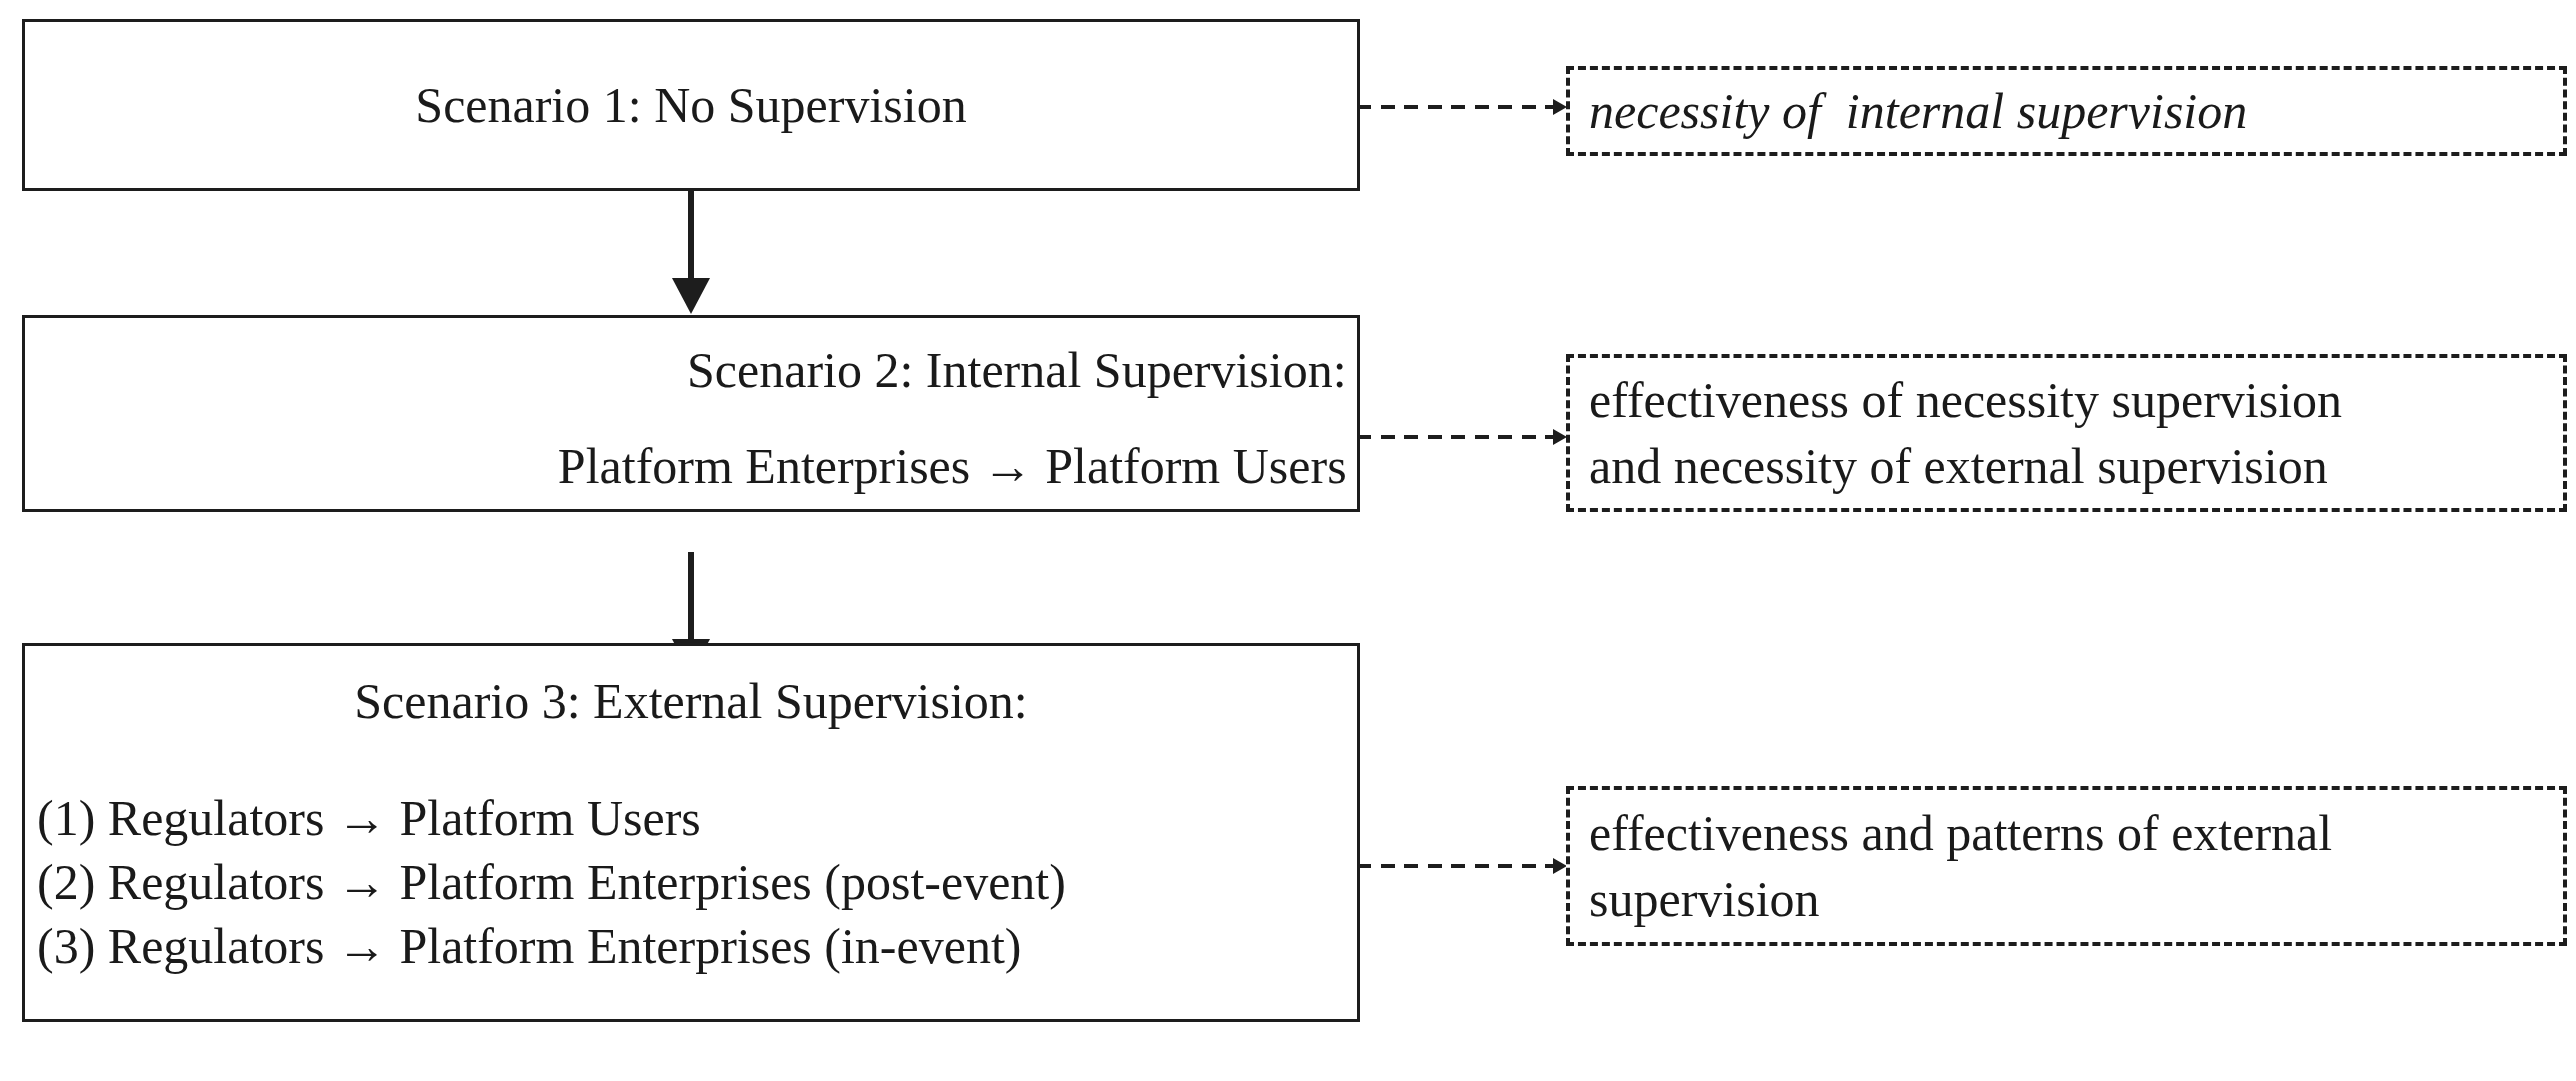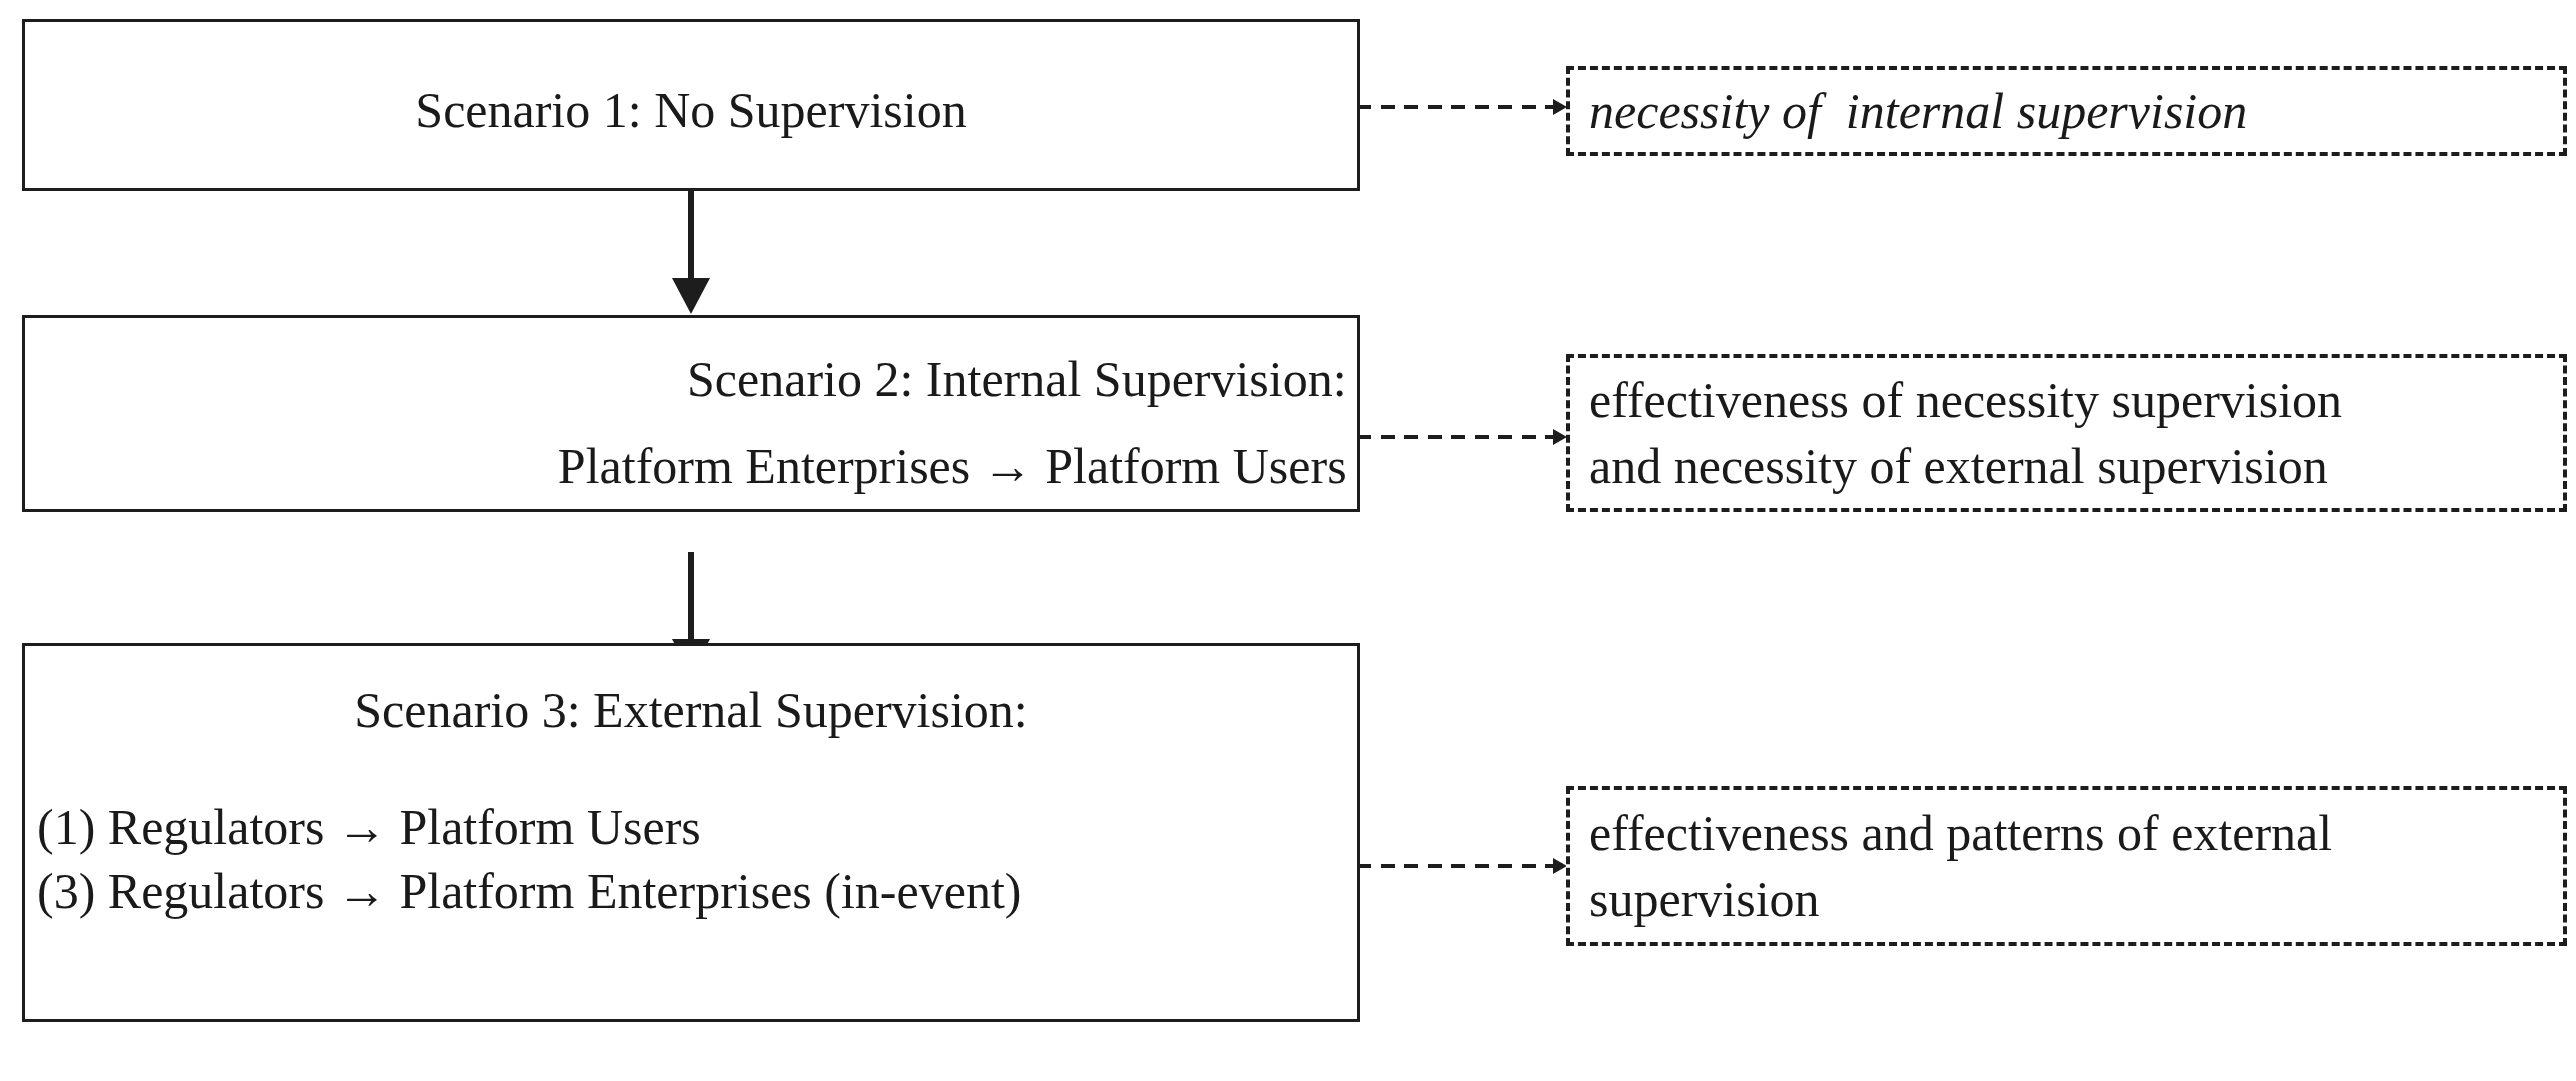--- a/index.html
+++ b/index.html
@@ -57,7 +57,7 @@
     text-align: left;
   }
   .scenario-list .list-line { display: block; white-space: pre-wrap; }
-  .box-title, .box-line { display: block; white-space: pre-wrap; margin-top: 9px; }
+  .box-title, .box-line { display: block; white-space: pre-wrap; }
 
   
   .varrow {

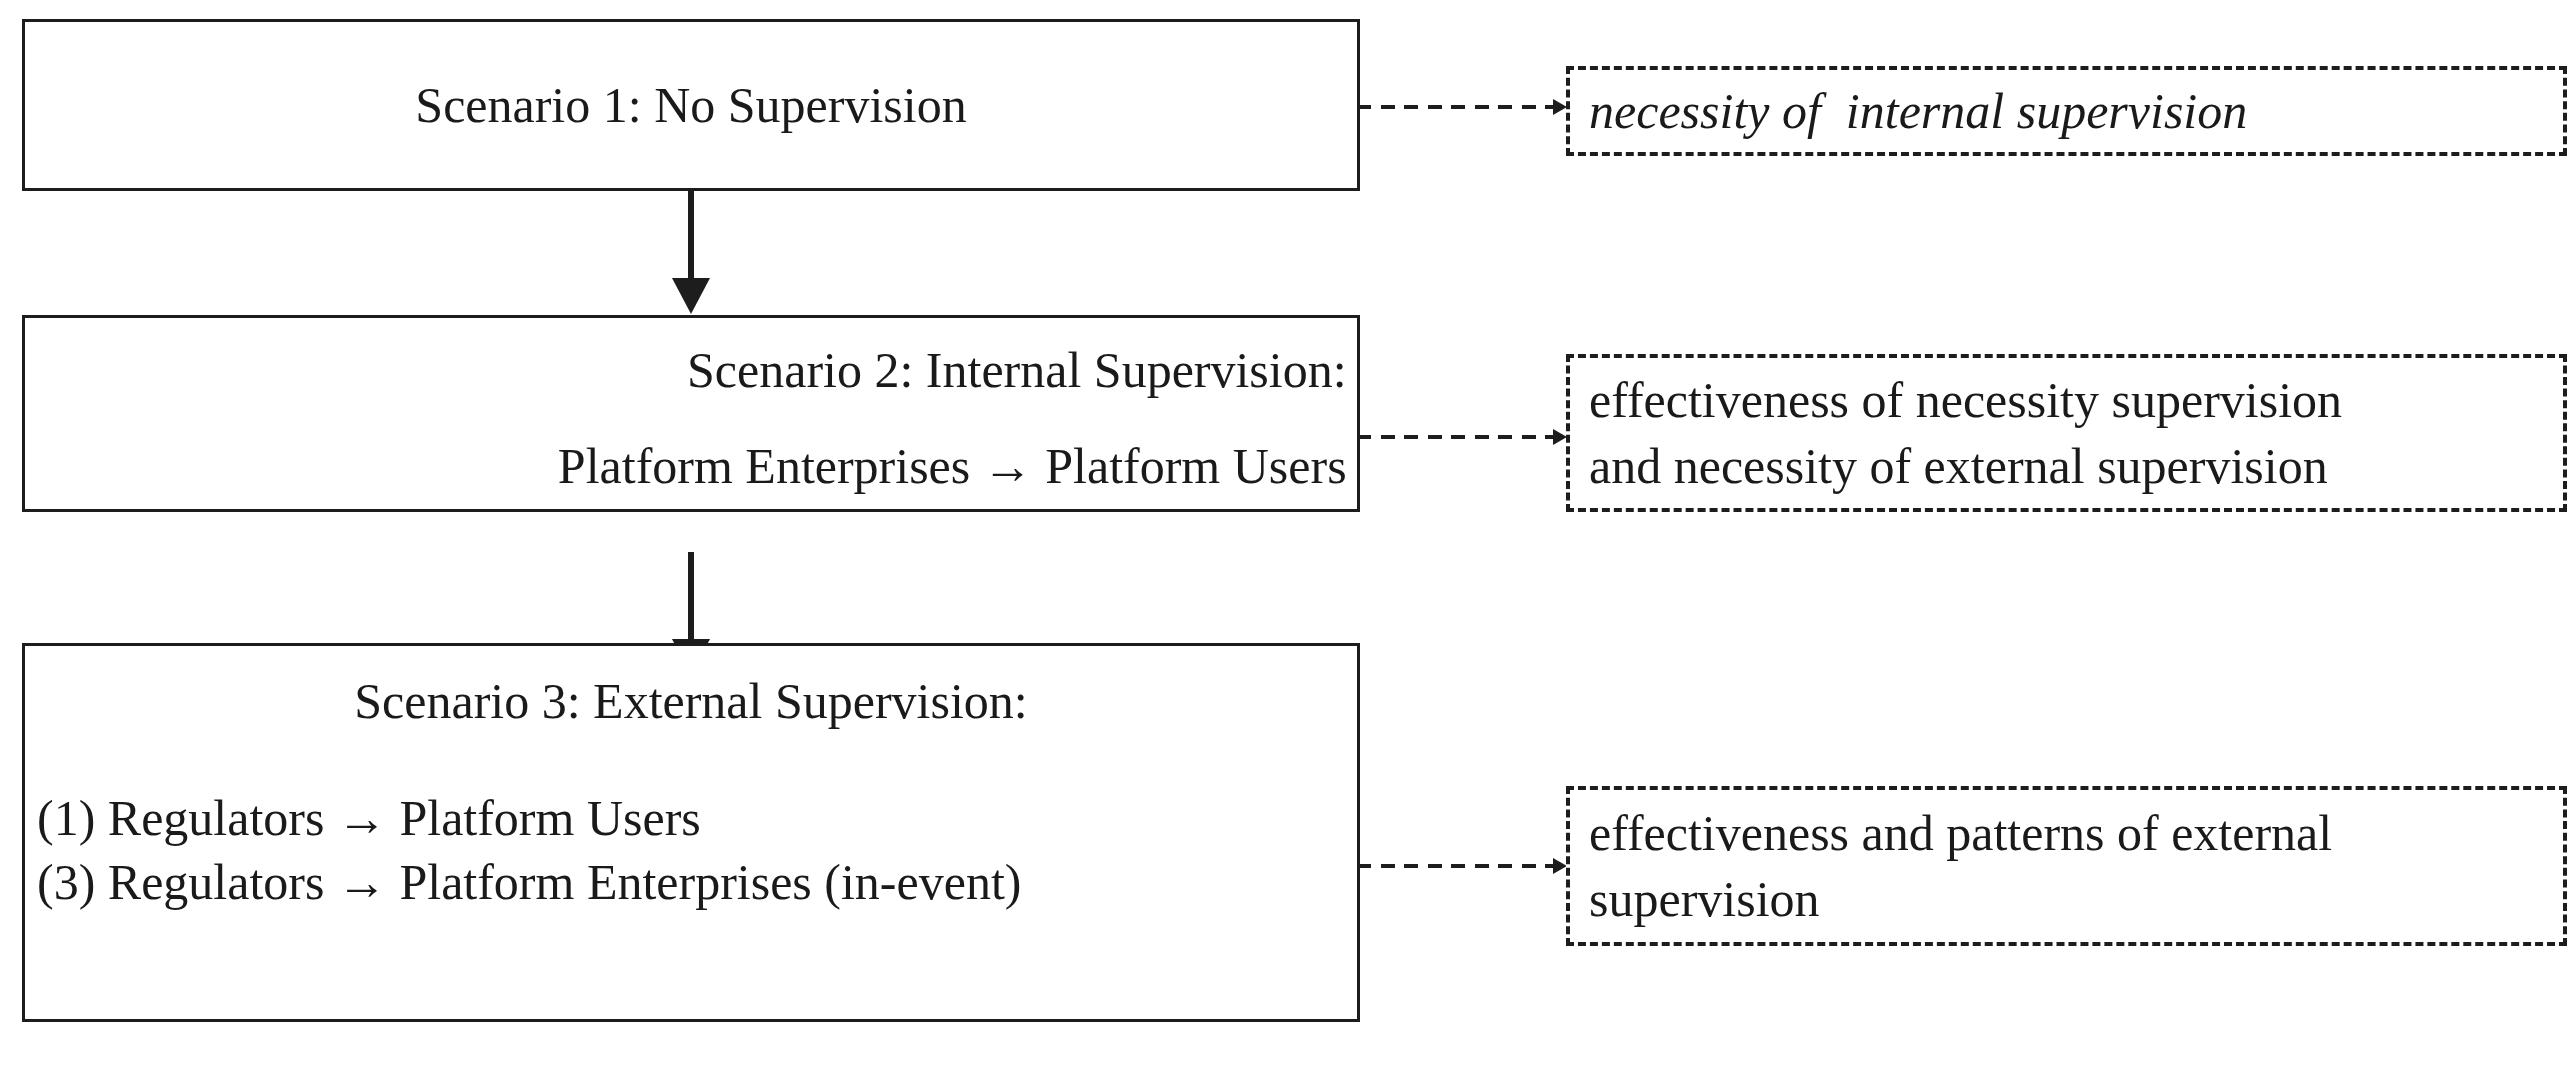--- a/index.html
+++ b/index.html
@@ -151,6 +151,7 @@
     <span class="box-title">Scenario 3: External Supervision:</span>
     <div class="scenario-list">
       <span class="list-line">(1) Regulators → Platform Users</span>
+      <span class="list-line">(2) Regulators → Platform Enterprises (post-event)</span>
       <span class="list-line">(3) Regulators → Platform Enterprises (in-event)</span>
     </div>
   </div>

